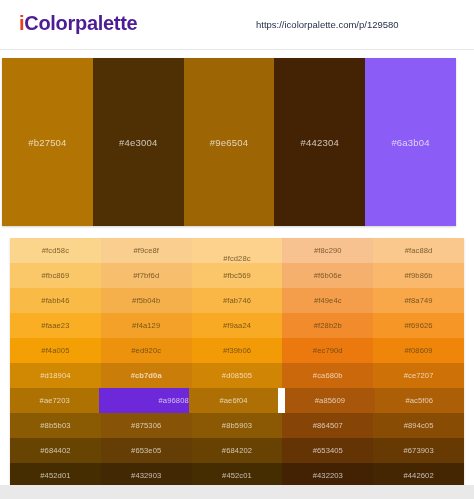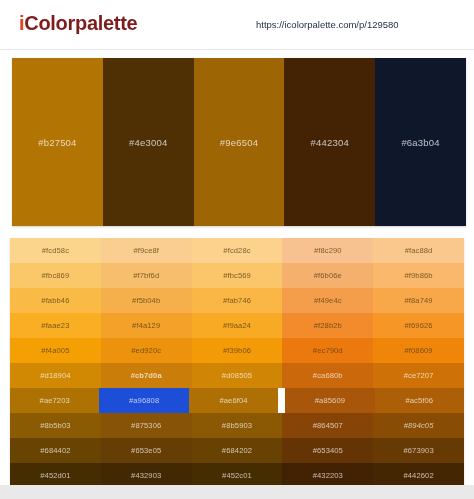--- a/index.html
+++ b/index.html
@@ -44,7 +44,7 @@
     color: #e8401f;
   }
   .logo .logo-rest {
-    color: #7f1d1d;
+    color: #4c1d95;
   }
   .url {
     position: absolute;

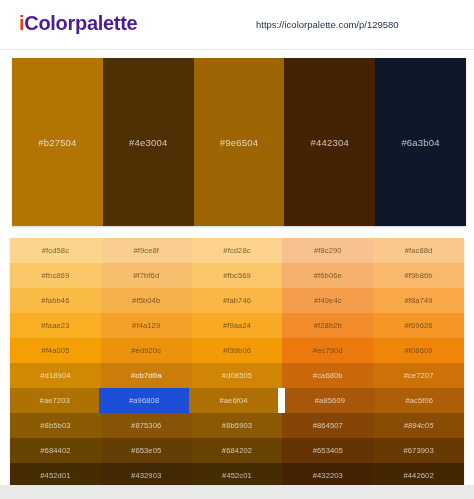--- a/index.html
+++ b/index.html
@@ -58,7 +58,7 @@
 
   
   .main-strip-wrap {
-    padding: 8px 10px 0 12px;
+    padding: 8px 10px 0 2px;
     box-sizing: border-box;
   }
   .main-strip {

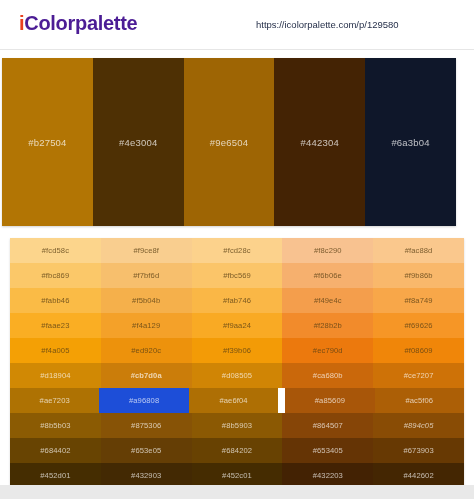--- a/index.html
+++ b/index.html
@@ -147,7 +147,7 @@
       <div class="main-swatch" style="background: rgb(68, 35, 4);">
         <span class="hex">#442304</span>
       </div>
-      <div class="main-swatch" style="background: #0f172a;">
+      <div class="main-swatch" style="background: #8b5cf6;">
         <span class="hex">#6a3b04</span>
       </div>
     </div>

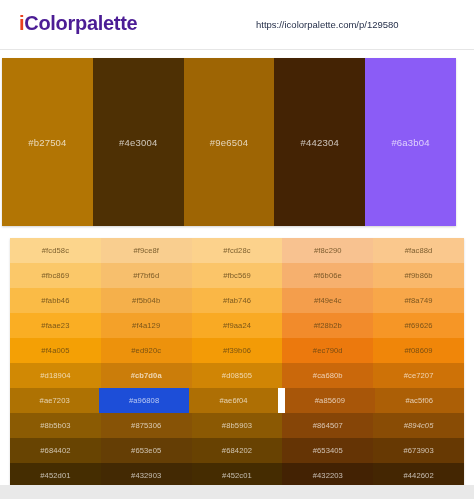--- a/index.html
+++ b/index.html
@@ -162,7 +162,7 @@
           <div class="grid-cell light" style="background: rgb(249, 206, 143);">
             <span class="hex">#f9ce8f</span>
           </div>
-          <div class="grid-cell light" style="background: rgb(252, 210, 140);">
+          <div class="grid-cell light" style="background: rgb(252, 210, 140); align-items: flex-end;">
             <span class="hex">#fcd28c</span>
           </div>
           <div class="grid-cell light" style="background: rgb(248, 194, 144);">

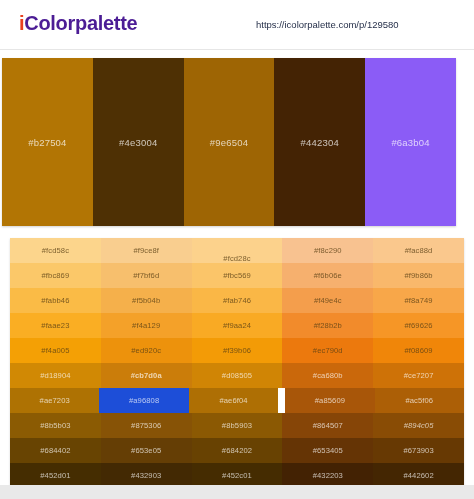--- a/index.html
+++ b/index.html
@@ -261,7 +261,7 @@
           <div class="grid-cell dark" style="background: rgb(174, 114, 3);">
             <span class="hex">#ae7203</span>
           </div>
-          <div class="grid-cell dark" style="background: #1d4ed8;">
+          <div class="grid-cell dark" style="background: #6d28d9; justify-content: flex-end;">
             <span class="hex">#a96808</span>
           </div>
           <div class="grid-cell dark" style="background: rgb(174, 111, 4);">

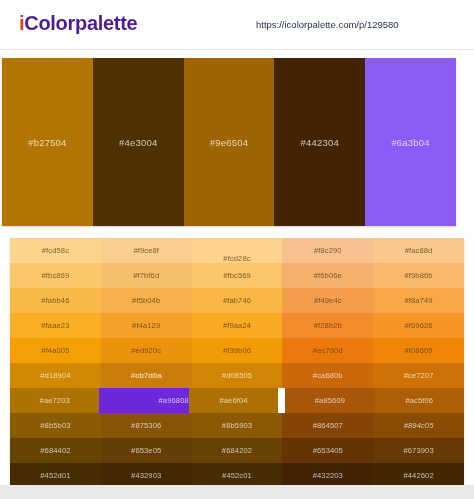--- a/index.html
+++ b/index.html
@@ -287,7 +287,7 @@
           <div class="grid-cell dark" style="background: rgb(134, 69, 7);">
             <span class="hex">#864507</span>
           </div>
-          <div class="grid-cell dark" style="background: rgb(137, 76, 5); font-style: italic;">
+          <div class="grid-cell dark" style="background: rgb(137, 76, 5);">
             <span class="hex">#894c05</span>
           </div>
         </div>

